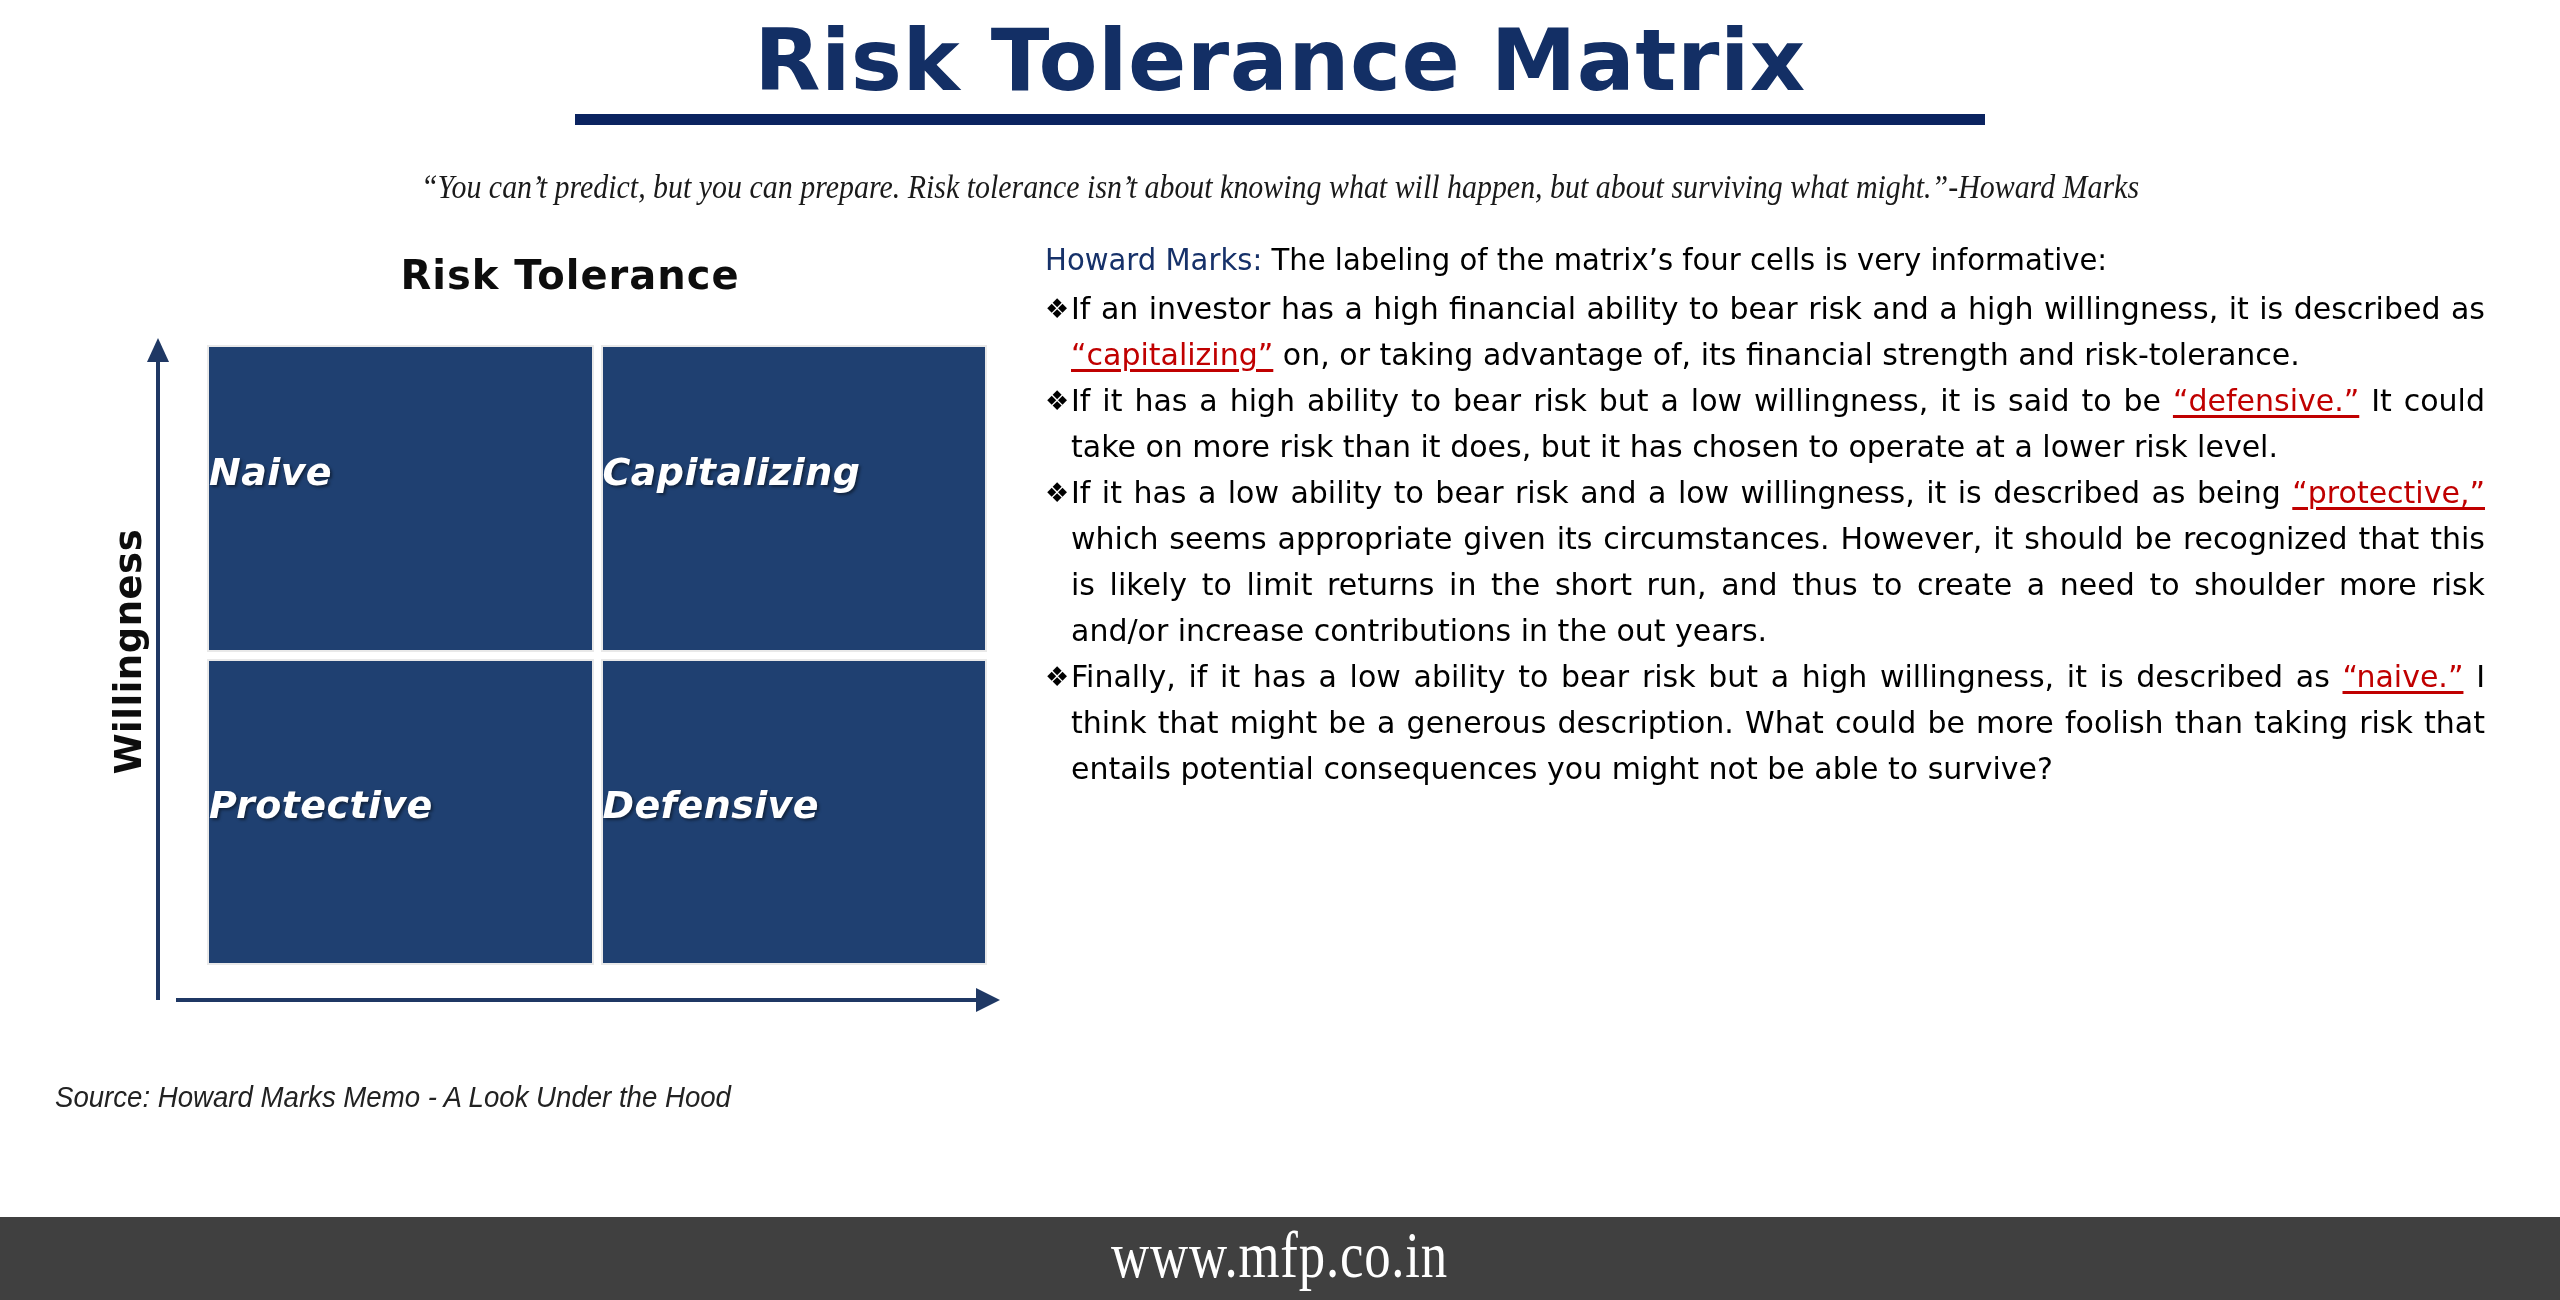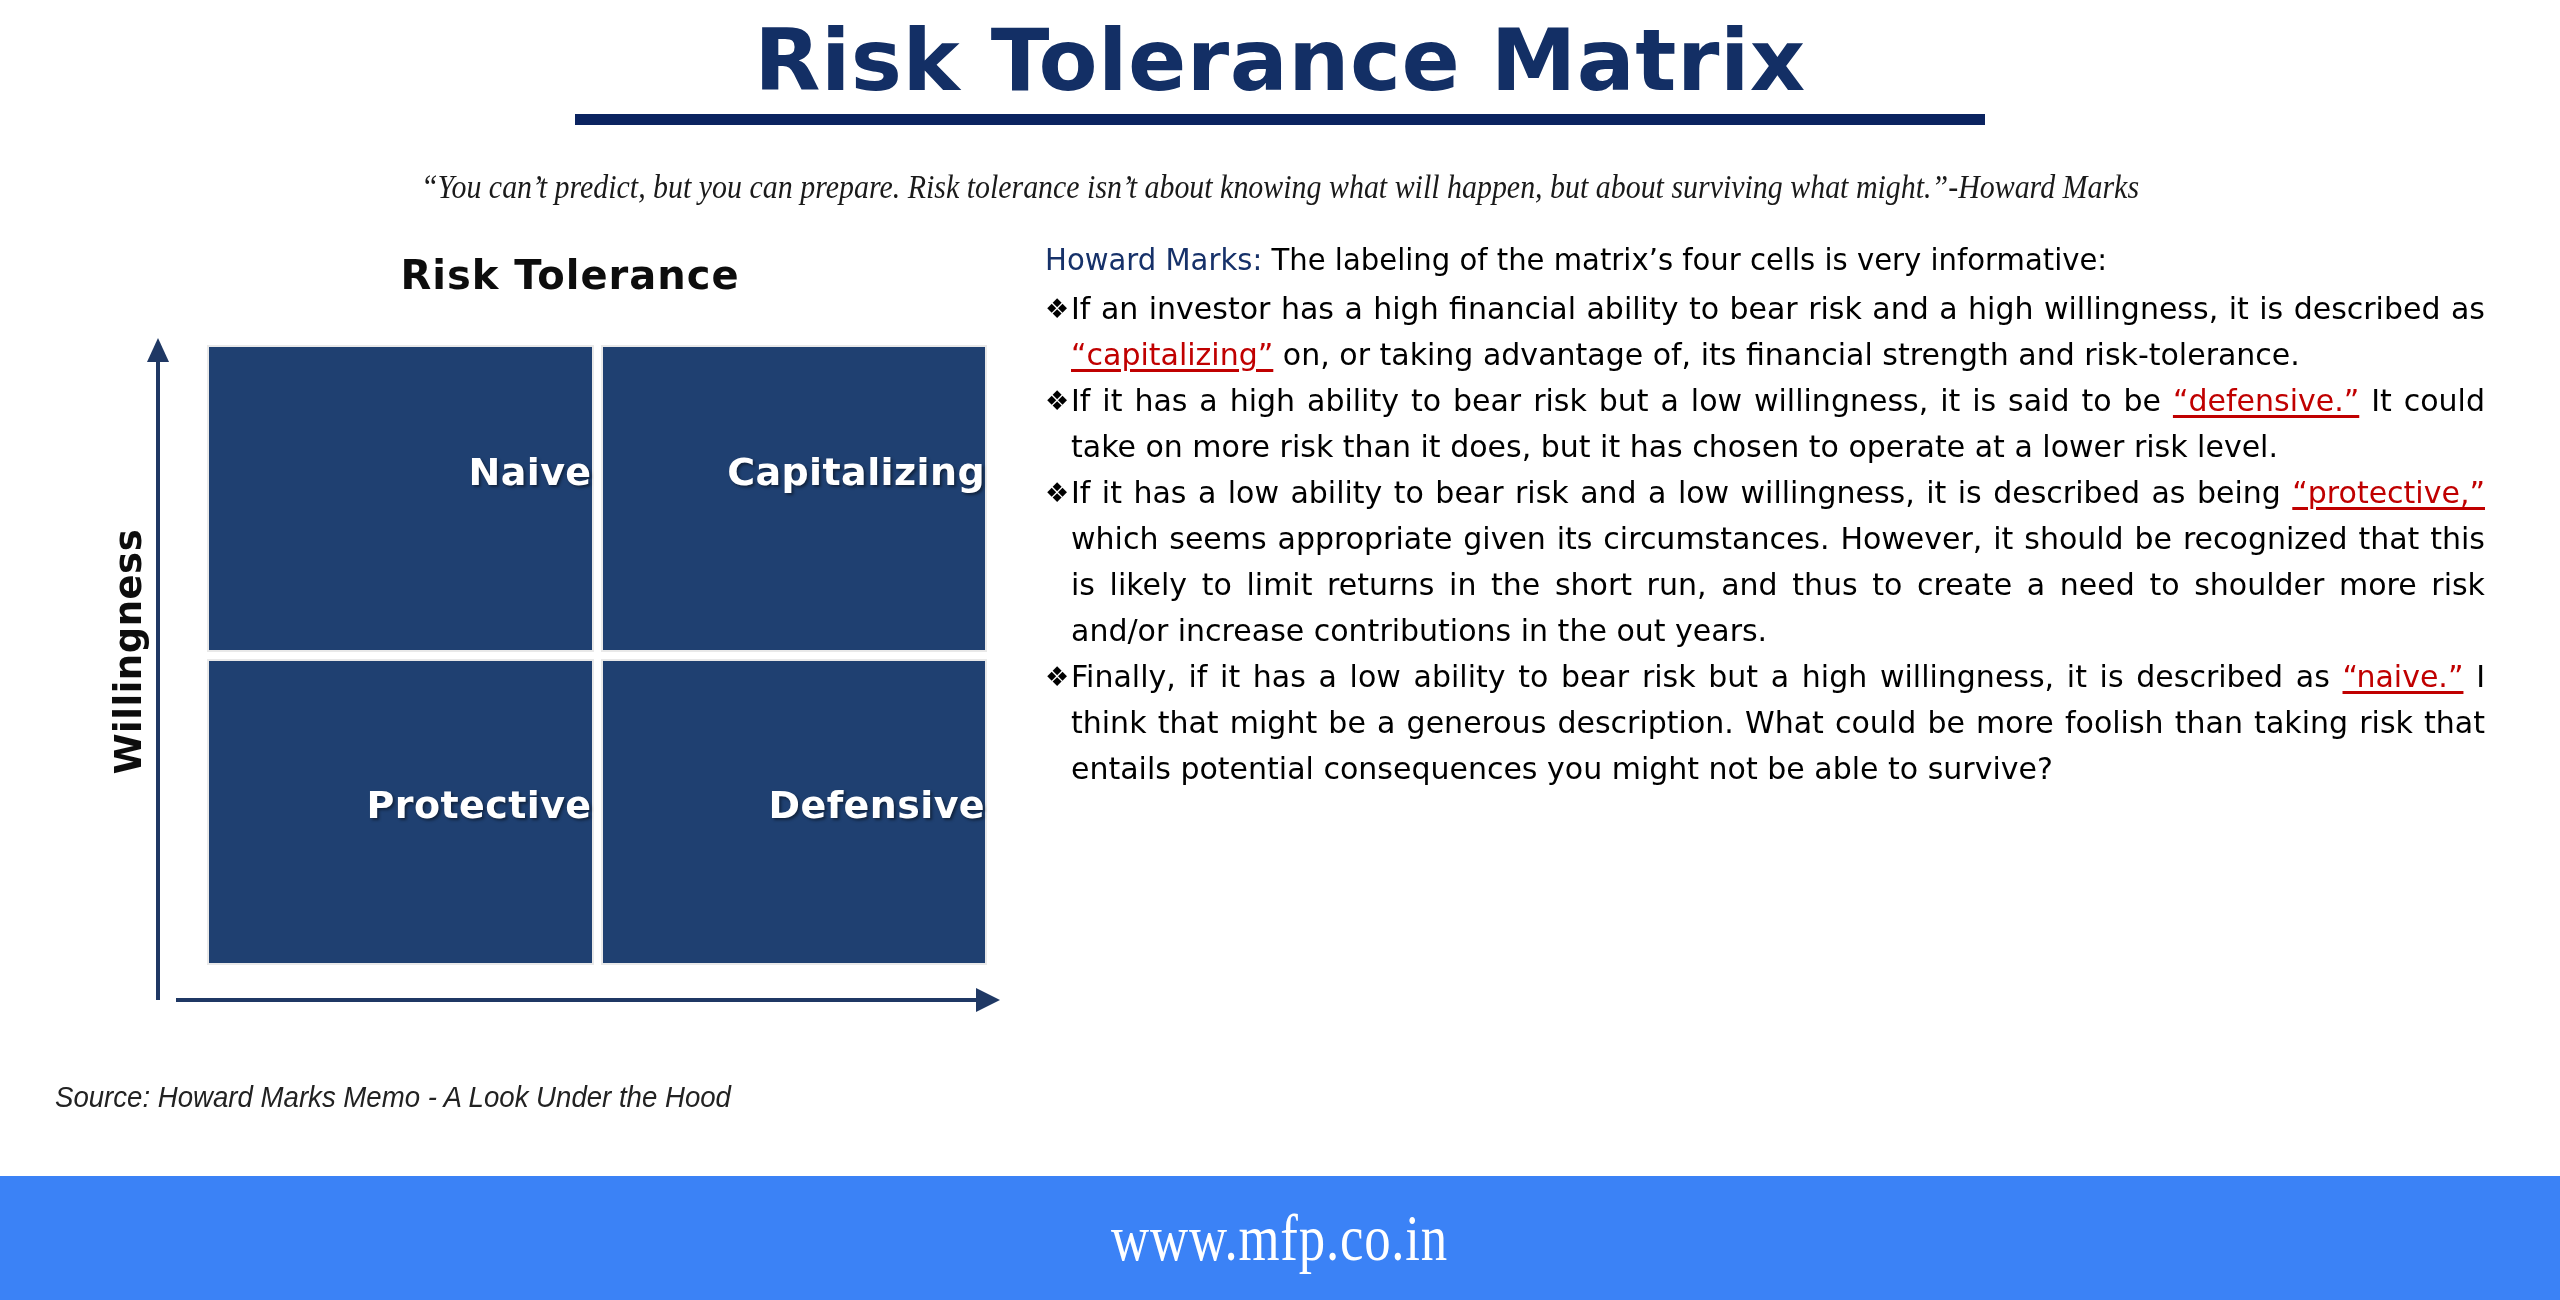--- a/index.html
+++ b/index.html
@@ -156,9 +156,10 @@
     border: 2px solid #e9e9e9;
     display: flex;
     align-items: center;
-    justify-content: flex-end;
+    justify-content: flex-start;
     box-sizing: border-box;
     position: relative;
+    font-style: italic;
   }
   .quadrant .q-label {
     color: #ffffff;

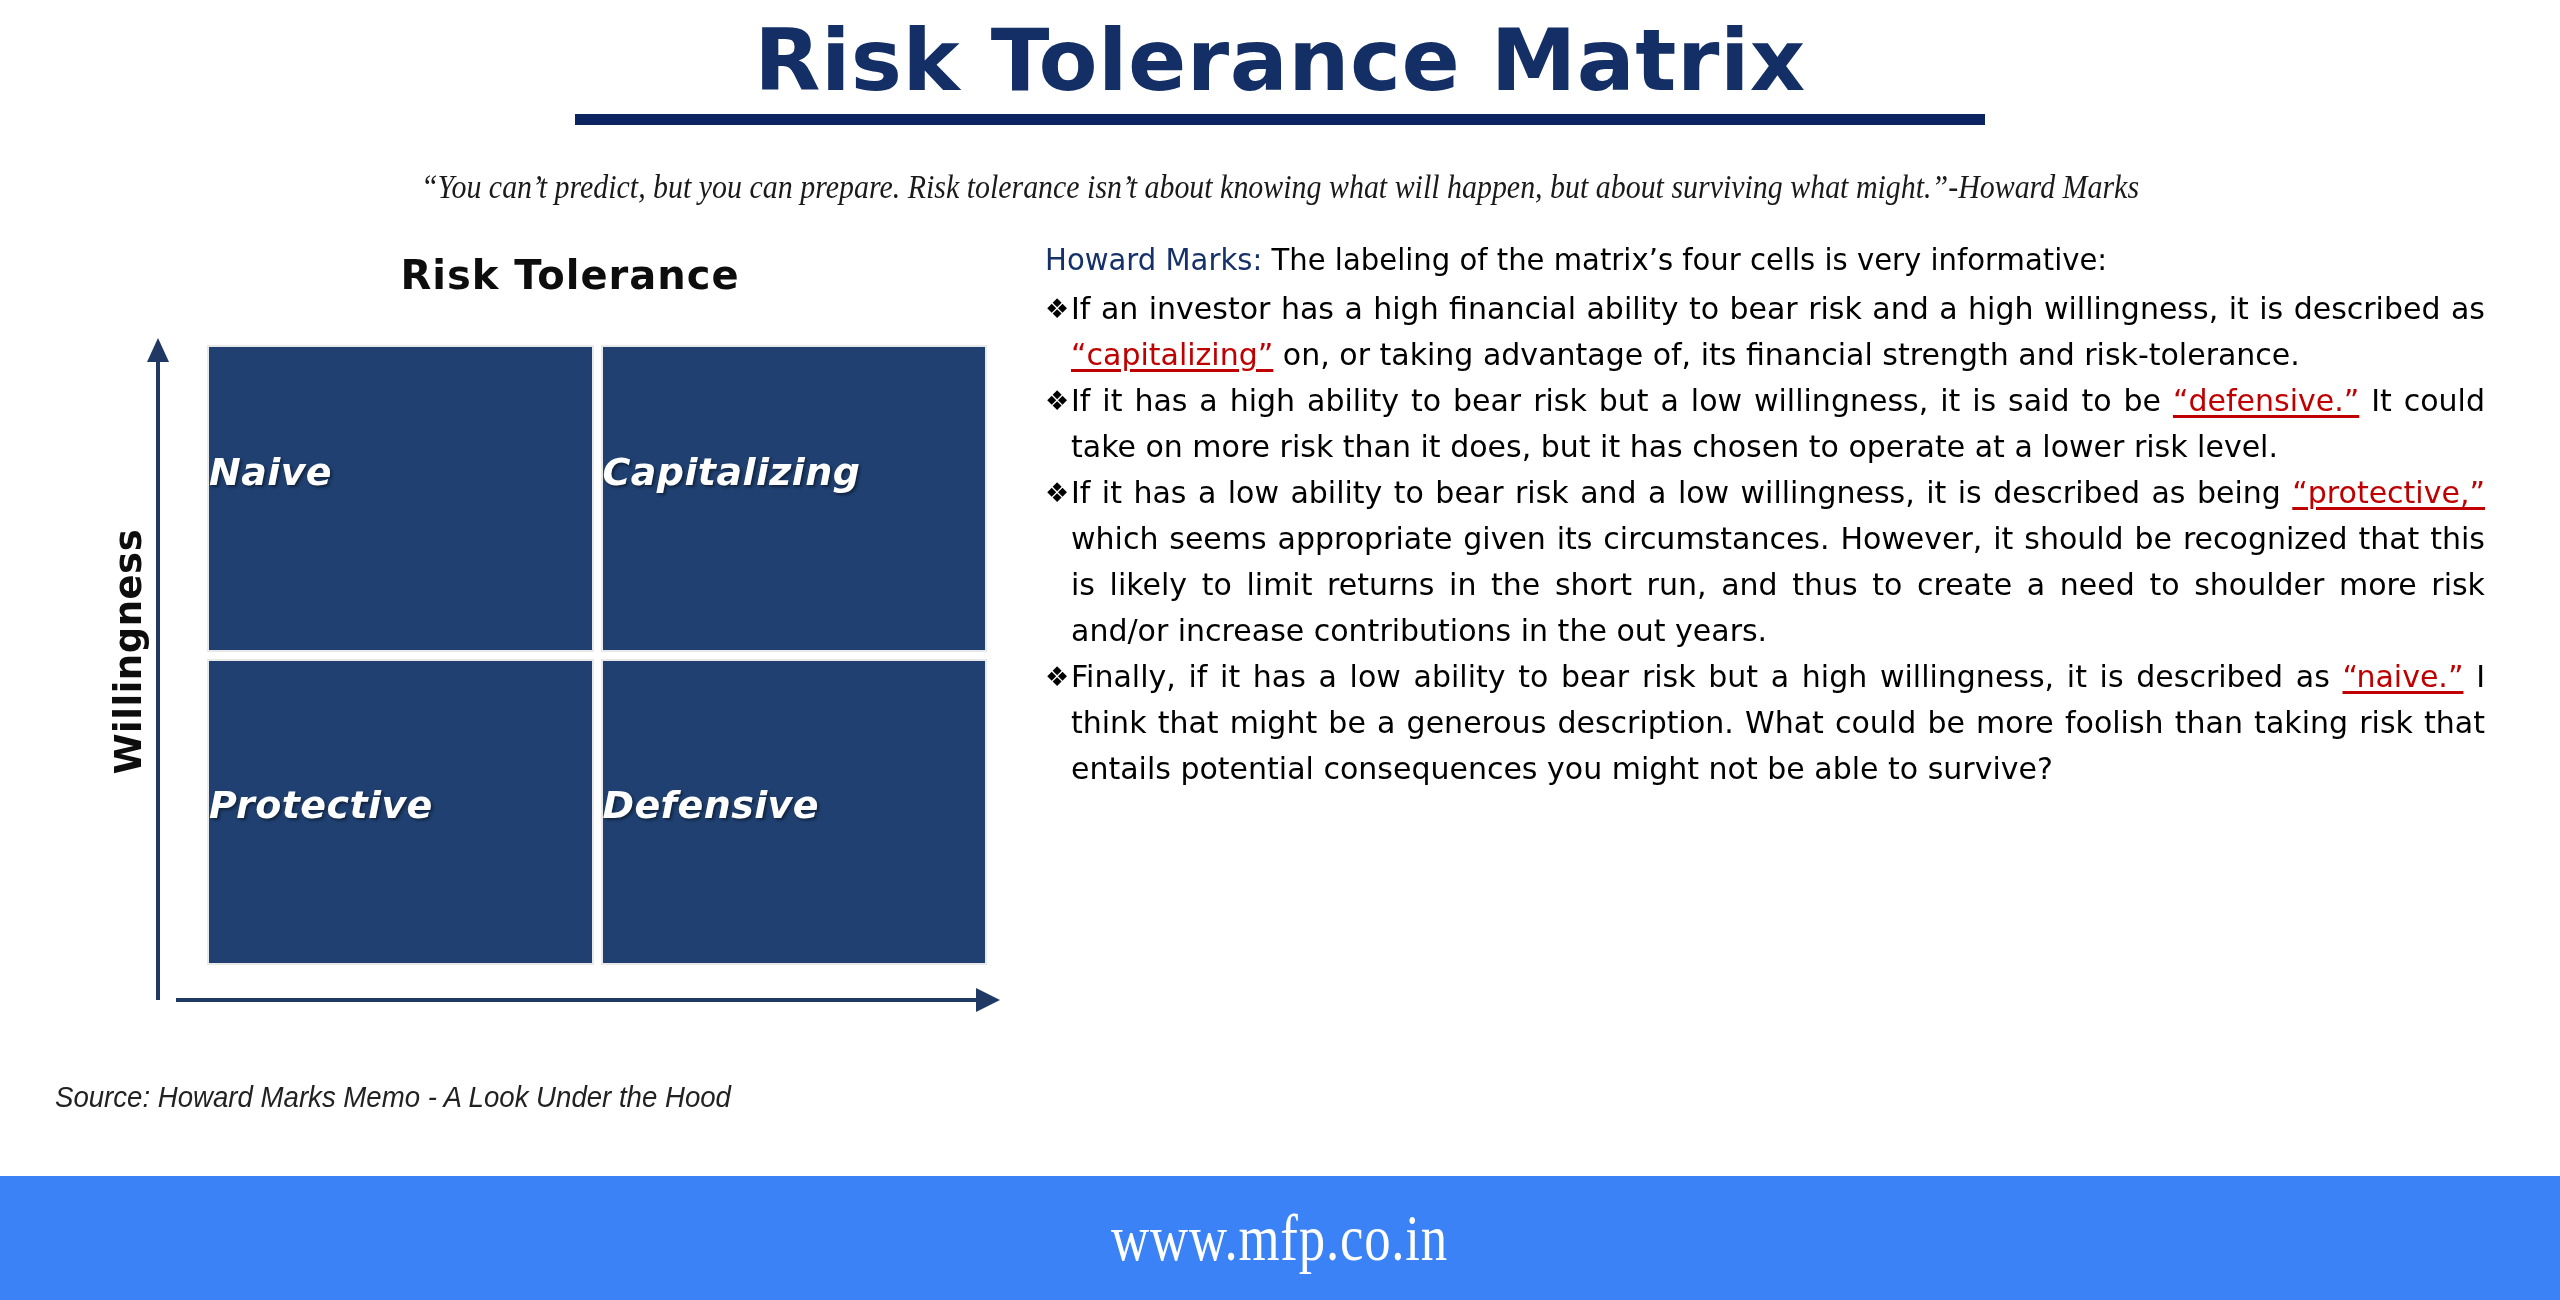--- a/index.html
+++ b/index.html
@@ -240,10 +240,10 @@
     left: 0;
     bottom: 0;
     width: 2560px;
-    height: 124px;
-    background: #3b82f6;
+    height: 83px;
+    background: #404040;
     display: flex;
-    align-items: center;
+    align-items: flex-start;
     justify-content: center;
   }
   #footer-url {

